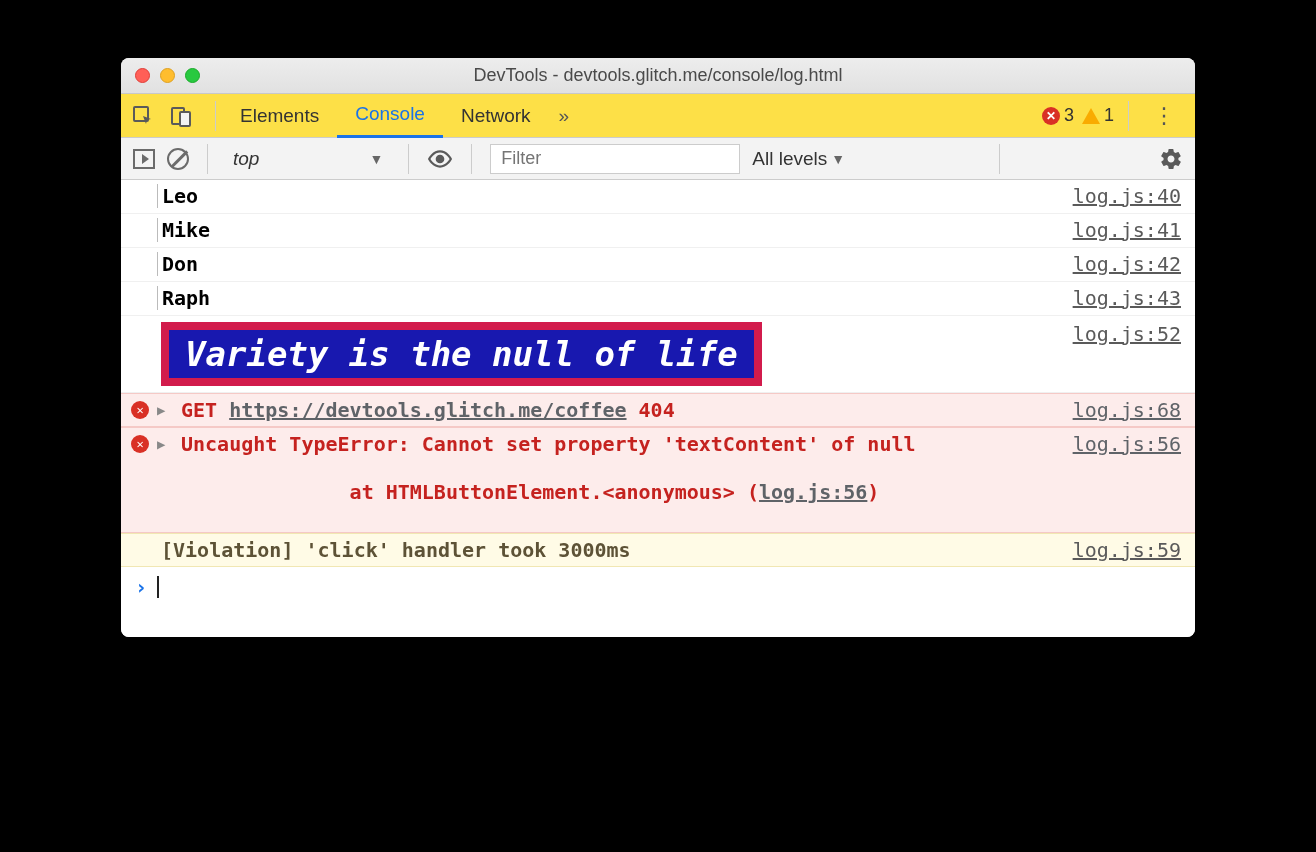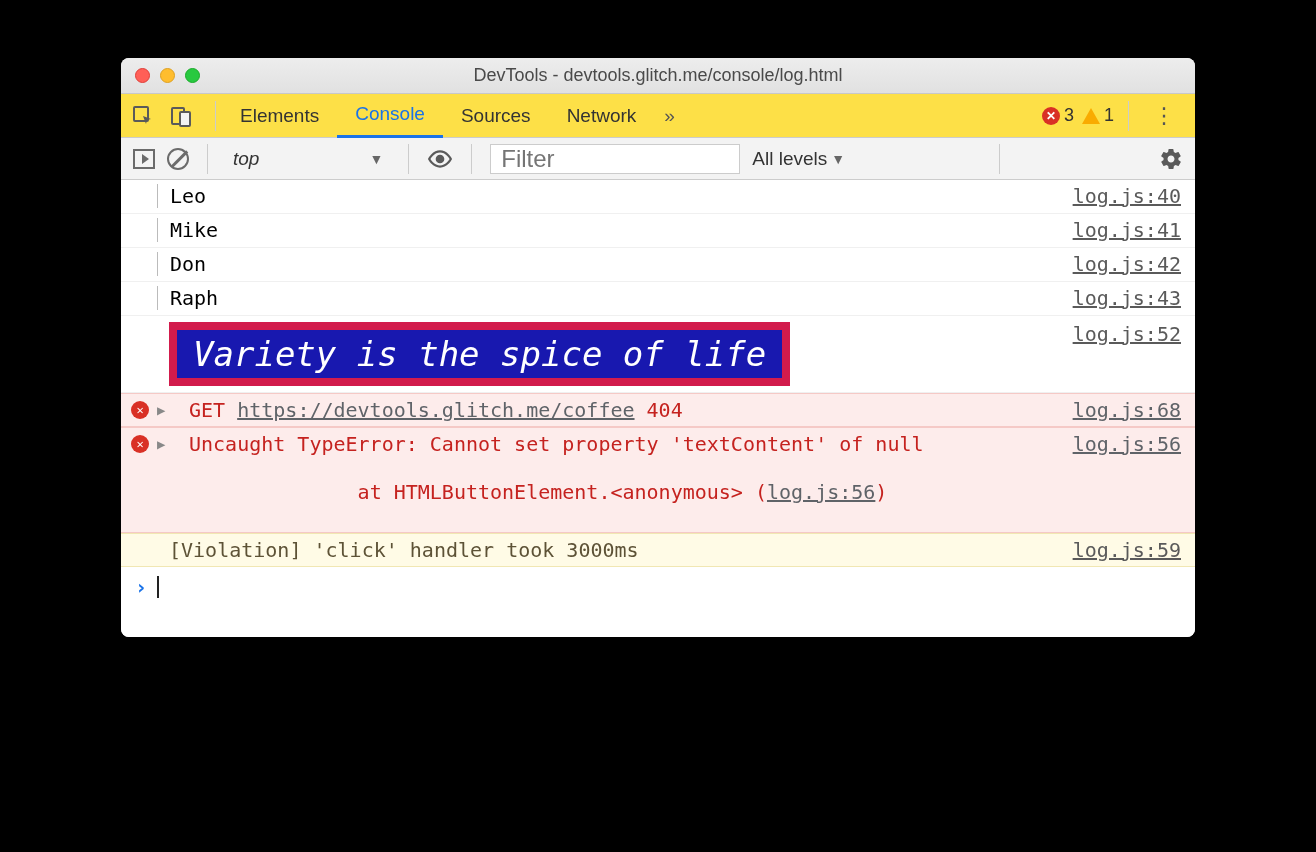--- a/index.html
+++ b/index.html
@@ -128,7 +128,6 @@
     <div class="tab-divider"></div>
     <div class="tab">Elements</div>
     <div class="tab active">Console</div>
-    <div class="tab">Sources</div>
     <div class="tab">Network</div>
     <div class="overflow-arrows">»</div>
 

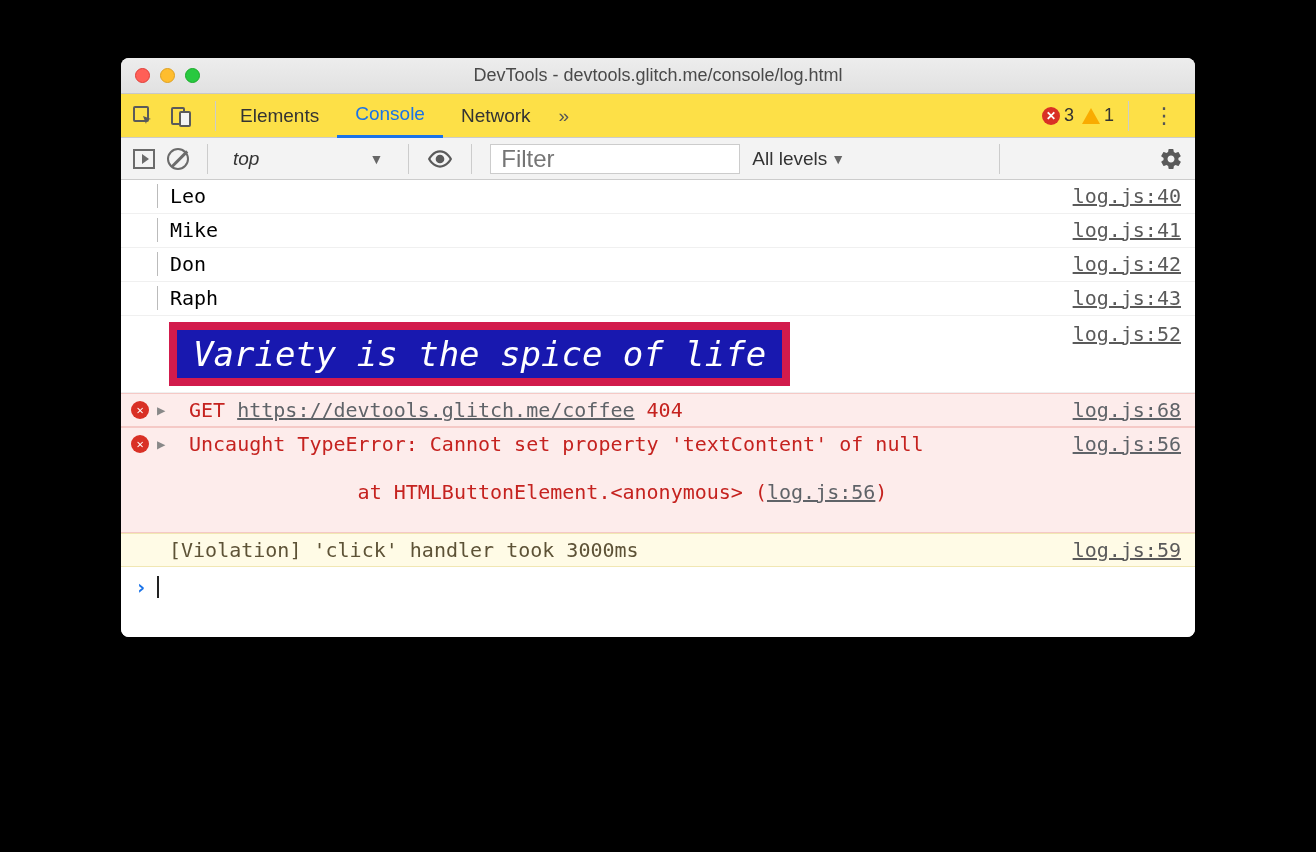--- a/index.html
+++ b/index.html
@@ -68,7 +68,7 @@
 .ctx-select { display:flex; align-items:center; gap:110px; font-size:19px; color:#333; border:1px solid transparent; padding:2px 6px; cursor:pointer;font-style:italic; }
 .ctx-select .caret { color:#666; font-size:14px; }
 .eye-ico svg { width:26px; height:26px; }
-.filter-input { width:250px; height:30px; border:1px solid #ccc; background:#fff; padding:0 10px; font-size:24px; color:#888; }
+.filter-input { width:250px; height:30px; border:1px solid #ccc; background:#fff; padding:0 10px; font-size:18px; color:#888; }
 .levels { font-size:19px; color:#333; display:flex; align-items:center; gap:4px; cursor:pointer; }
 .gear { margin-left:auto; cursor:pointer; }
 

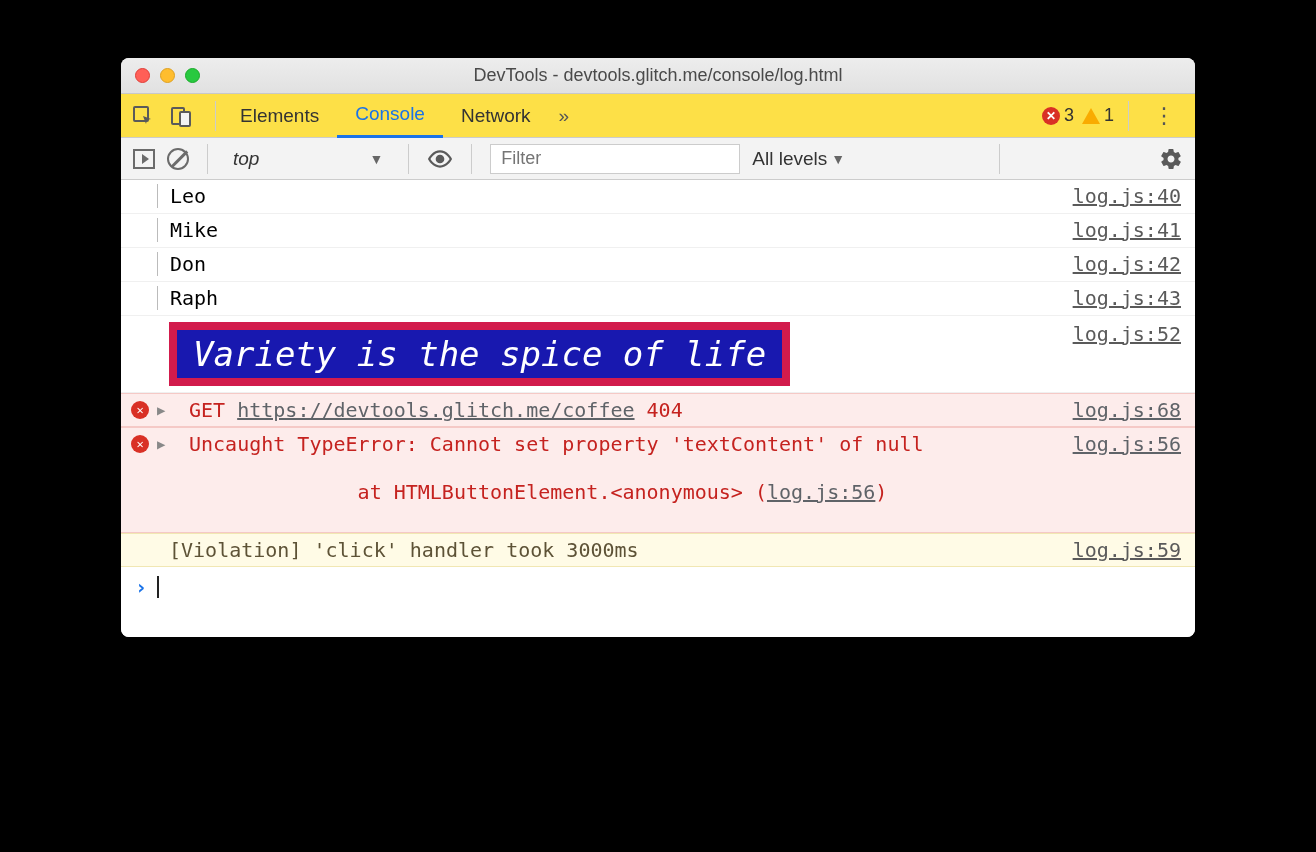--- a/index.html
+++ b/index.html
@@ -76,7 +76,7 @@
 .row { display:flex; align-items:flex-start; padding:4px 14px 4px 10px; border-bottom:1px solid #f0f0f0; min-height:34px; }
 .row .gutter { width:26px; flex-shrink:0; }
 .row .arrow-gutter { width:20px; flex-shrink:0; color:#888; font-size:14px; padding-top:4px; }
-.row .content { flex:1; padding-left:12px; }
+.row .content { flex:1; padding-left:4px;font-weight:bold; }
 .row .src { margin-left:auto; color:#5a5a5a; text-decoration:underline; cursor:pointer; white-space:nowrap; }
 .tree-line { border-left:1px solid #bbb; margin-left:26px; padding-left:32px; }
 

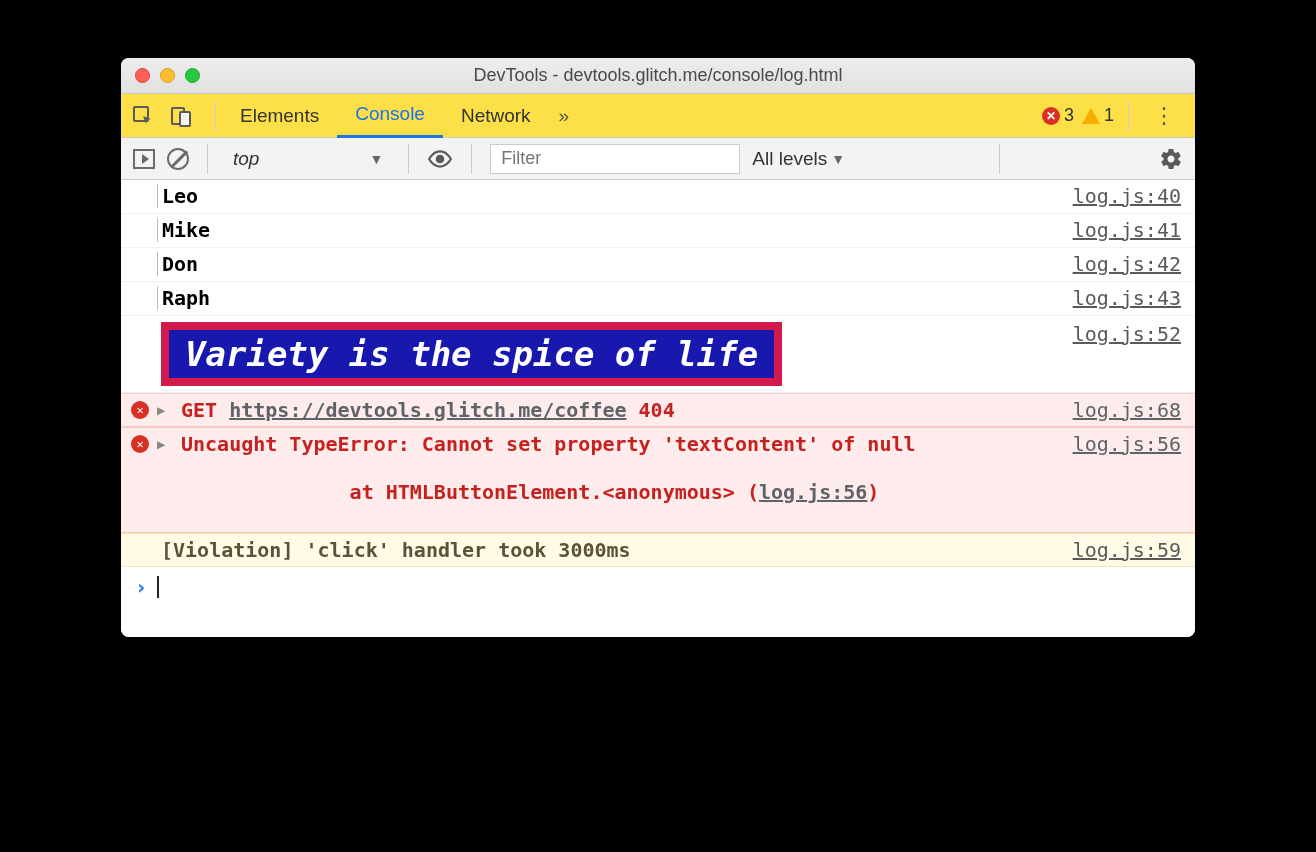--- a/index.html
+++ b/index.html
@@ -200,7 +200,7 @@
     <div class="row styled-row" style="align-items:flex-start;">
       <div class="gutter"></div>
       <div class="content">
-        <span class="styled-box">Variety is the spice of life</span>
+        <span class="styled-box">Variety is the null of life</span>
       </div>
       <a class="src">log.js:52</a>
     </div>

